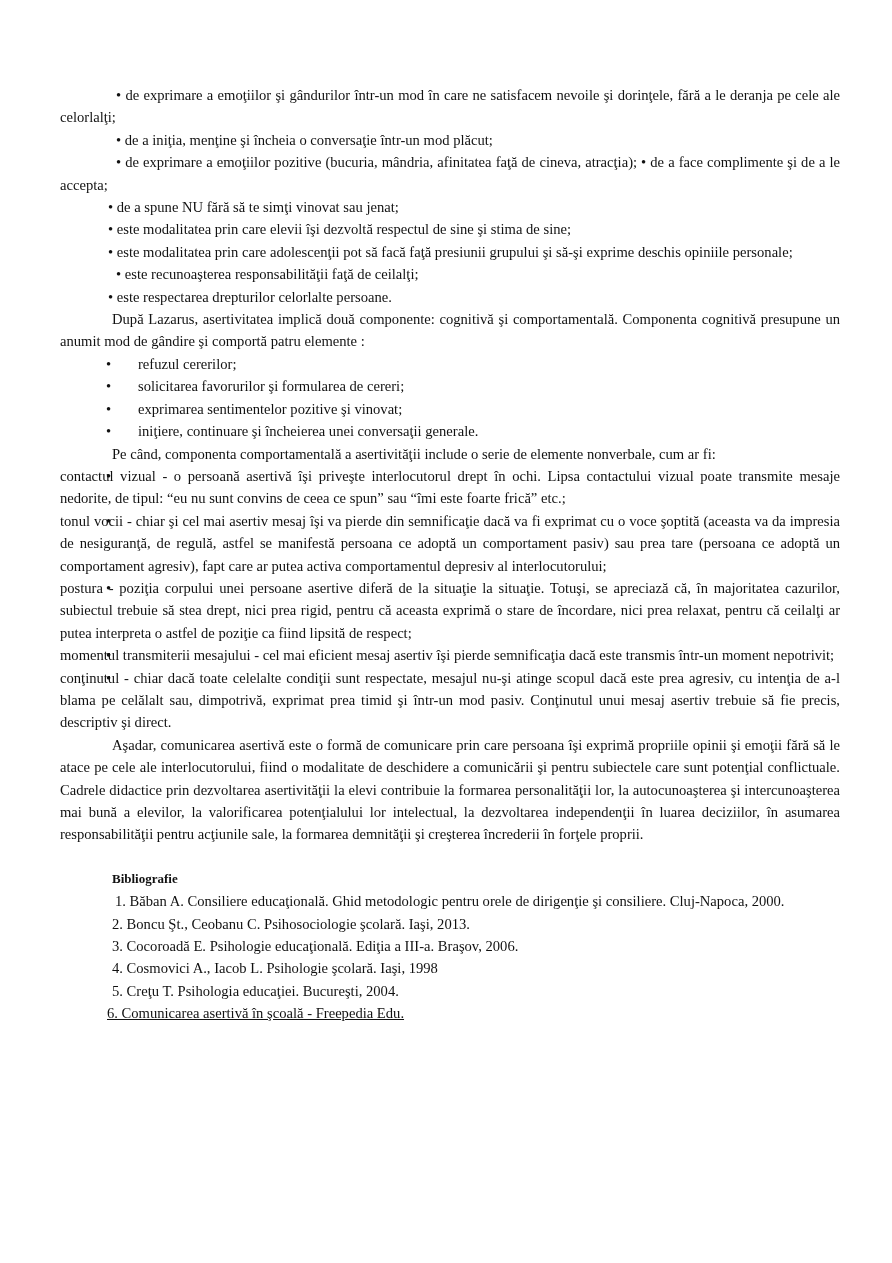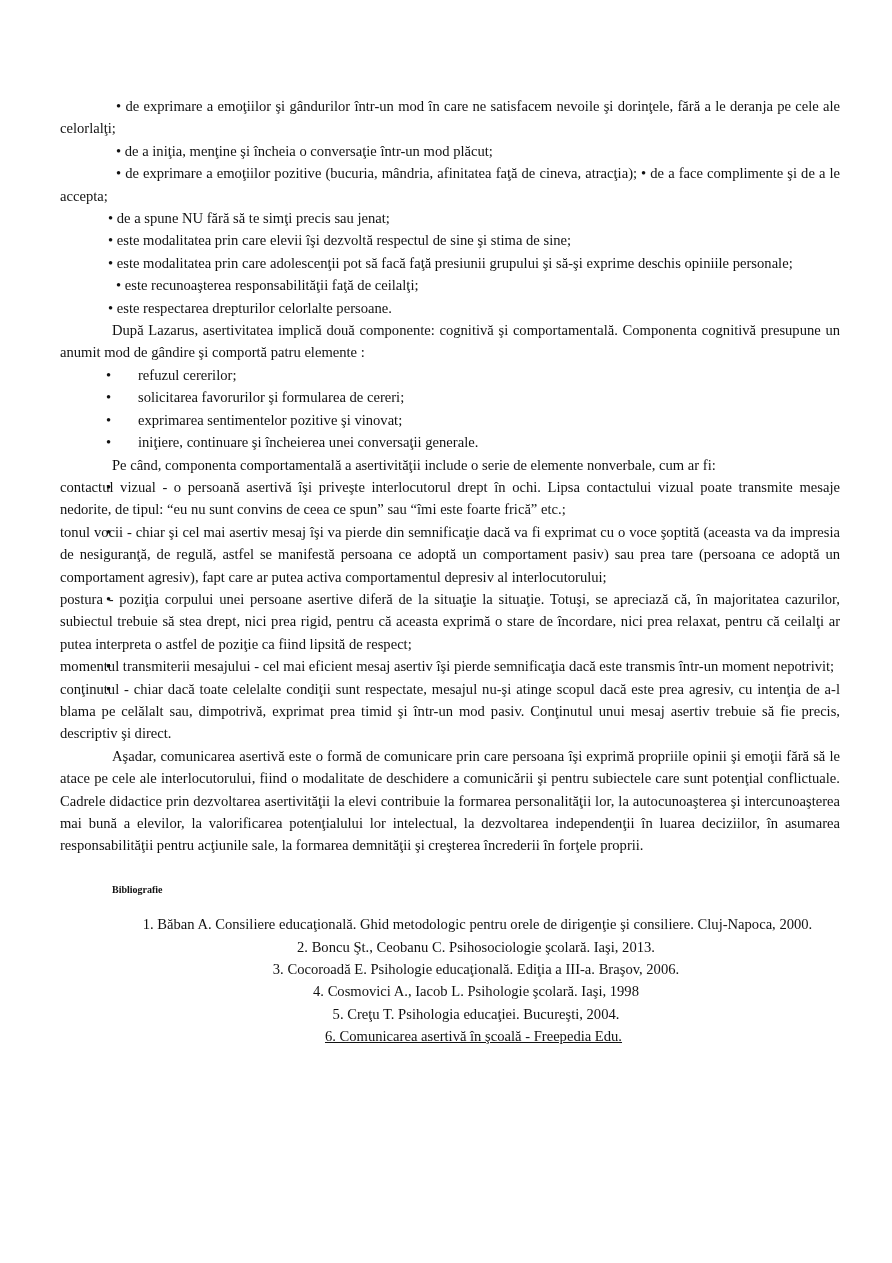--- a/index.html
+++ b/index.html
@@ -5,7 +5,7 @@
   html, body { margin: 0; padding: 0; background: #ffffff; }
   body { width: 892px; height: 1263px; position: relative; overflow: hidden;
          font-family: "Liberation Serif", "DejaVu Serif", serif; color: #111; font-size: 14.6px; }
-  .page { position: absolute; left: 60px; top: 95px; width: 780px; line-height: 22.4px; }
+  .page { position: absolute; left: 60px; top: 84px; width: 780px; line-height: 22.4px; }
   p { margin: 0; text-align: justify; }
   .ind1 { text-indent: 56px; }
   .ind1b { text-indent: 52px; }

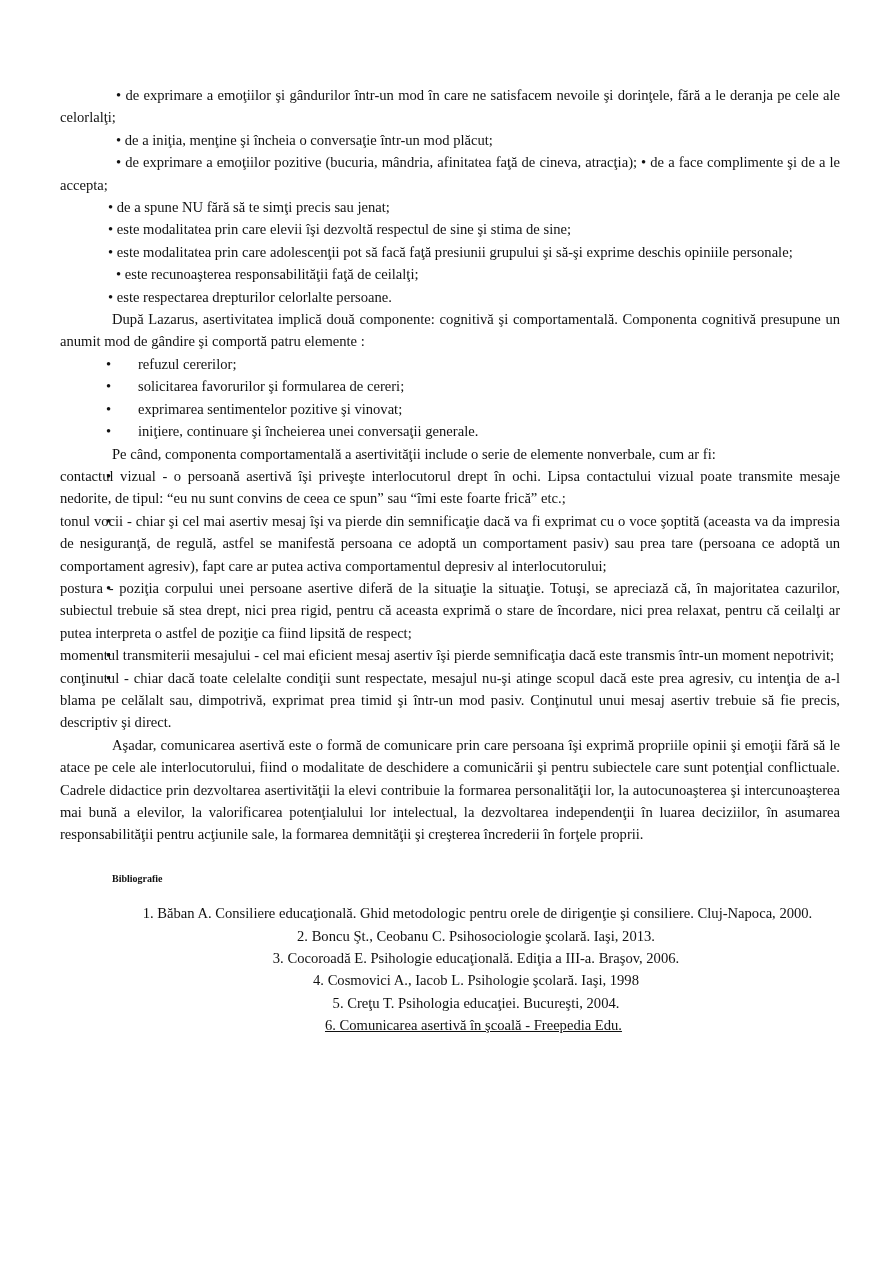--- a/index.html
+++ b/index.html
@@ -31,7 +31,7 @@
   <p class="ind1"><span>•</span> <span>de exprimare a emoţiilor şi gândurilor într-un mod în care ne satisfacem nevoile şi dorinţele, fără a le deranja pe cele ale celorlalţi;</span></p>
   <p class="ind1"><span>•</span> <span>de a iniţia, menţine şi încheia o conversaţie într-un mod plăcut;</span></p>
   <p class="ind1"><span>•</span> <span>de exprimare a emoţiilor pozitive (bucuria, mândria, afinitatea faţă de cineva, atracţia); • de a face complimente şi de a le accepta;</span></p>
-  <p class="ind2"><span>•</span> <span>de a spune NU fără să te simţi precis sau jenat;</span></p>
+  <p class="ind2"><span>•</span> <span>de a spune NU fără să te simţi vinovat sau jenat;</span></p>
   <p class="ind2"><span>•</span> <span>este modalitatea prin care elevii îşi dezvoltă respectul de sine şi stima de sine;</span></p>
   <p class="ind2"><span>•</span> <span>este modalitatea prin care adolescenţii pot să facă faţă presiunii grupului şi să-şi exprime deschis opiniile personale;</span></p>
   <p class="ind1"><span>•</span> <span>este recunoaşterea responsabilităţii faţă de ceilalţi;</span></p>

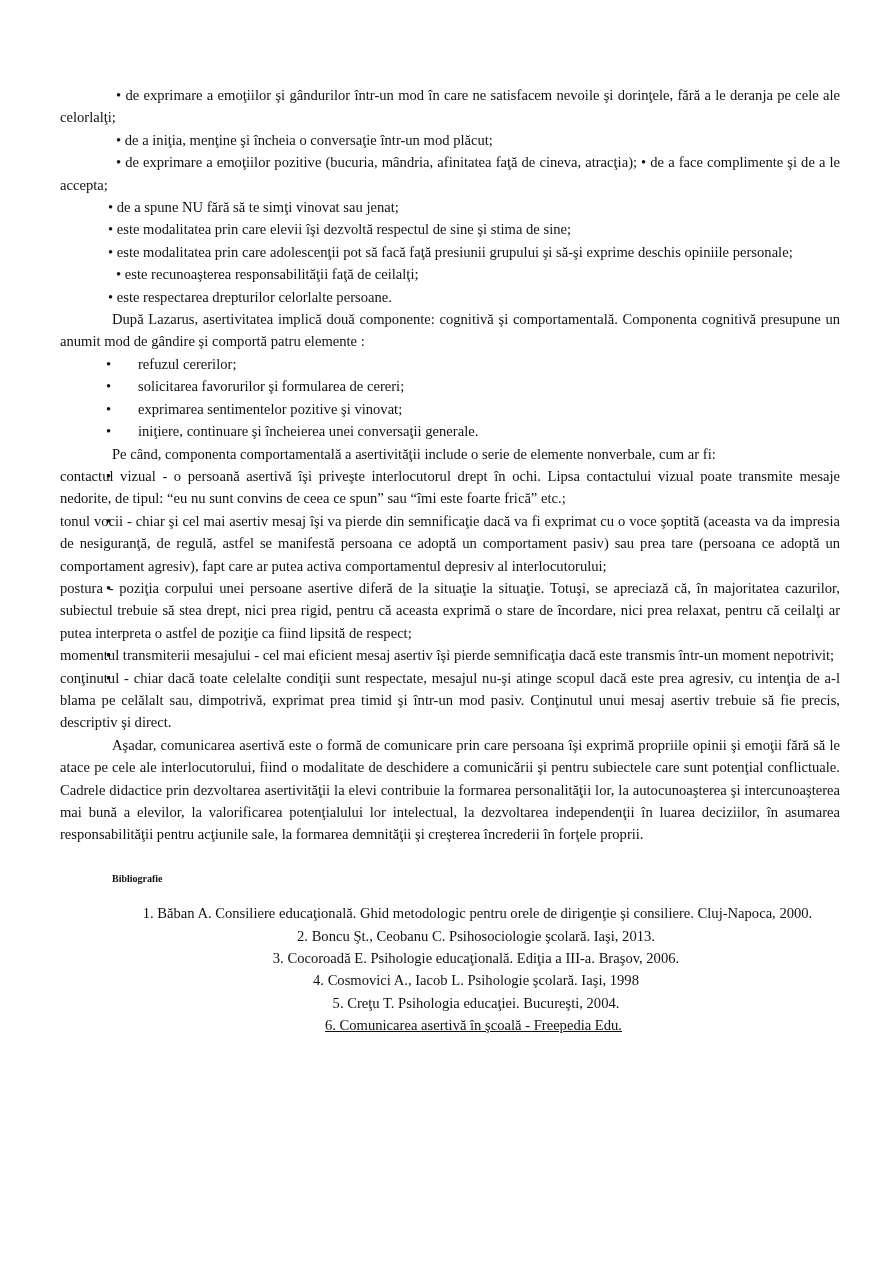--- a/index.html
+++ b/index.html
@@ -17,7 +17,7 @@
   .nv .dot { display: inline-block; width: 22px; }
   .nv .dot.wide { width: 29px; }
   .bib { margin-top: 22px; padding-left: 52px; }
-  .bib h3 { margin: 0; font-size: 10px; font-weight: bold; }
+  .bib h3 { margin: 0; font-size: 13px; font-weight: bold; }
   .bib ol { margin: 12px; padding: 0; list-style: none; text-align: center; }
   .bib li { white-space: nowrap; }
   .bib li.i1 { padding-left: 3px; }

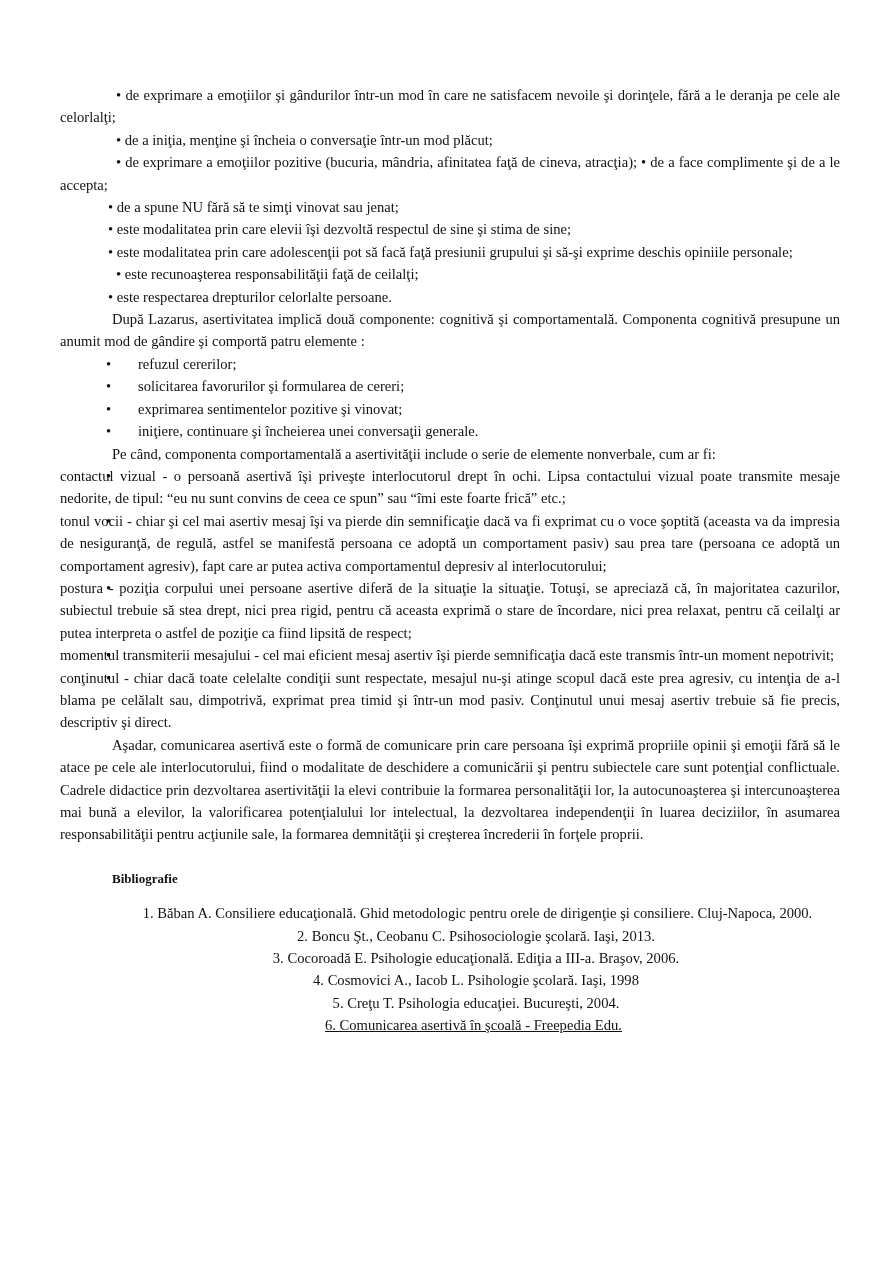--- a/index.html
+++ b/index.html
@@ -18,7 +18,7 @@
   .nv .dot.wide { width: 29px; }
   .bib { margin-top: 22px; padding-left: 52px; }
   .bib h3 { margin: 0; font-size: 13px; font-weight: bold; }
-  .bib ol { margin: 12px; padding: 0; list-style: none; text-align: center; }
+  .bib ol { margin: 0; padding: 0; list-style: none; }
   .bib li { white-space: nowrap; }
   .bib li.i1 { padding-left: 3px; }
   .bib li.i6 { margin-left: -5px; text-decoration: underline; }

